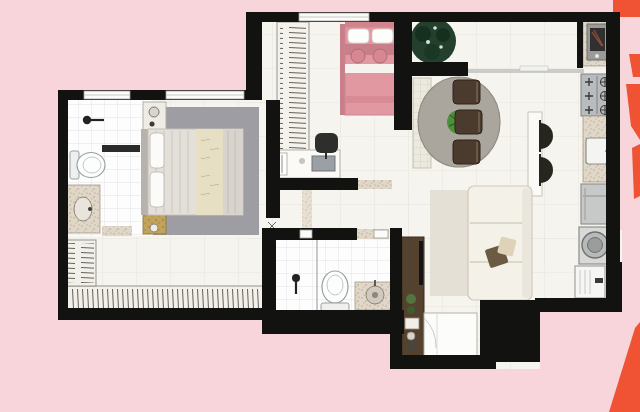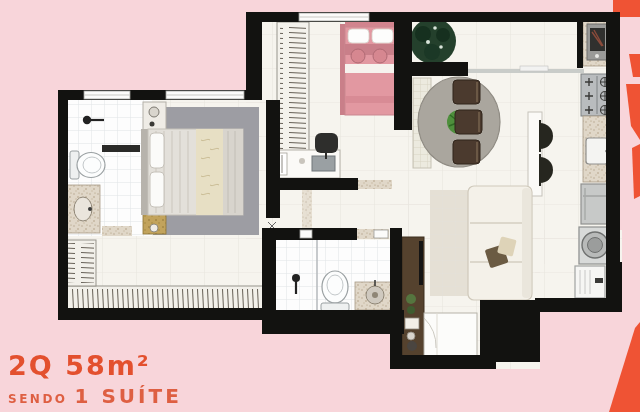--- a/index.html
+++ b/index.html
@@ -334,13 +334,6 @@
   </g>
 </svg>
 
-  <div class="caption">
-    <div class="line1">2Q 58m²</div>
-    <div class="line2">
-      <span class="small">SENDO</span>
-      <span class="big">1 SUÍTE</span>
-    </div>
-  </div>
 </div>
 
 </body></html>

